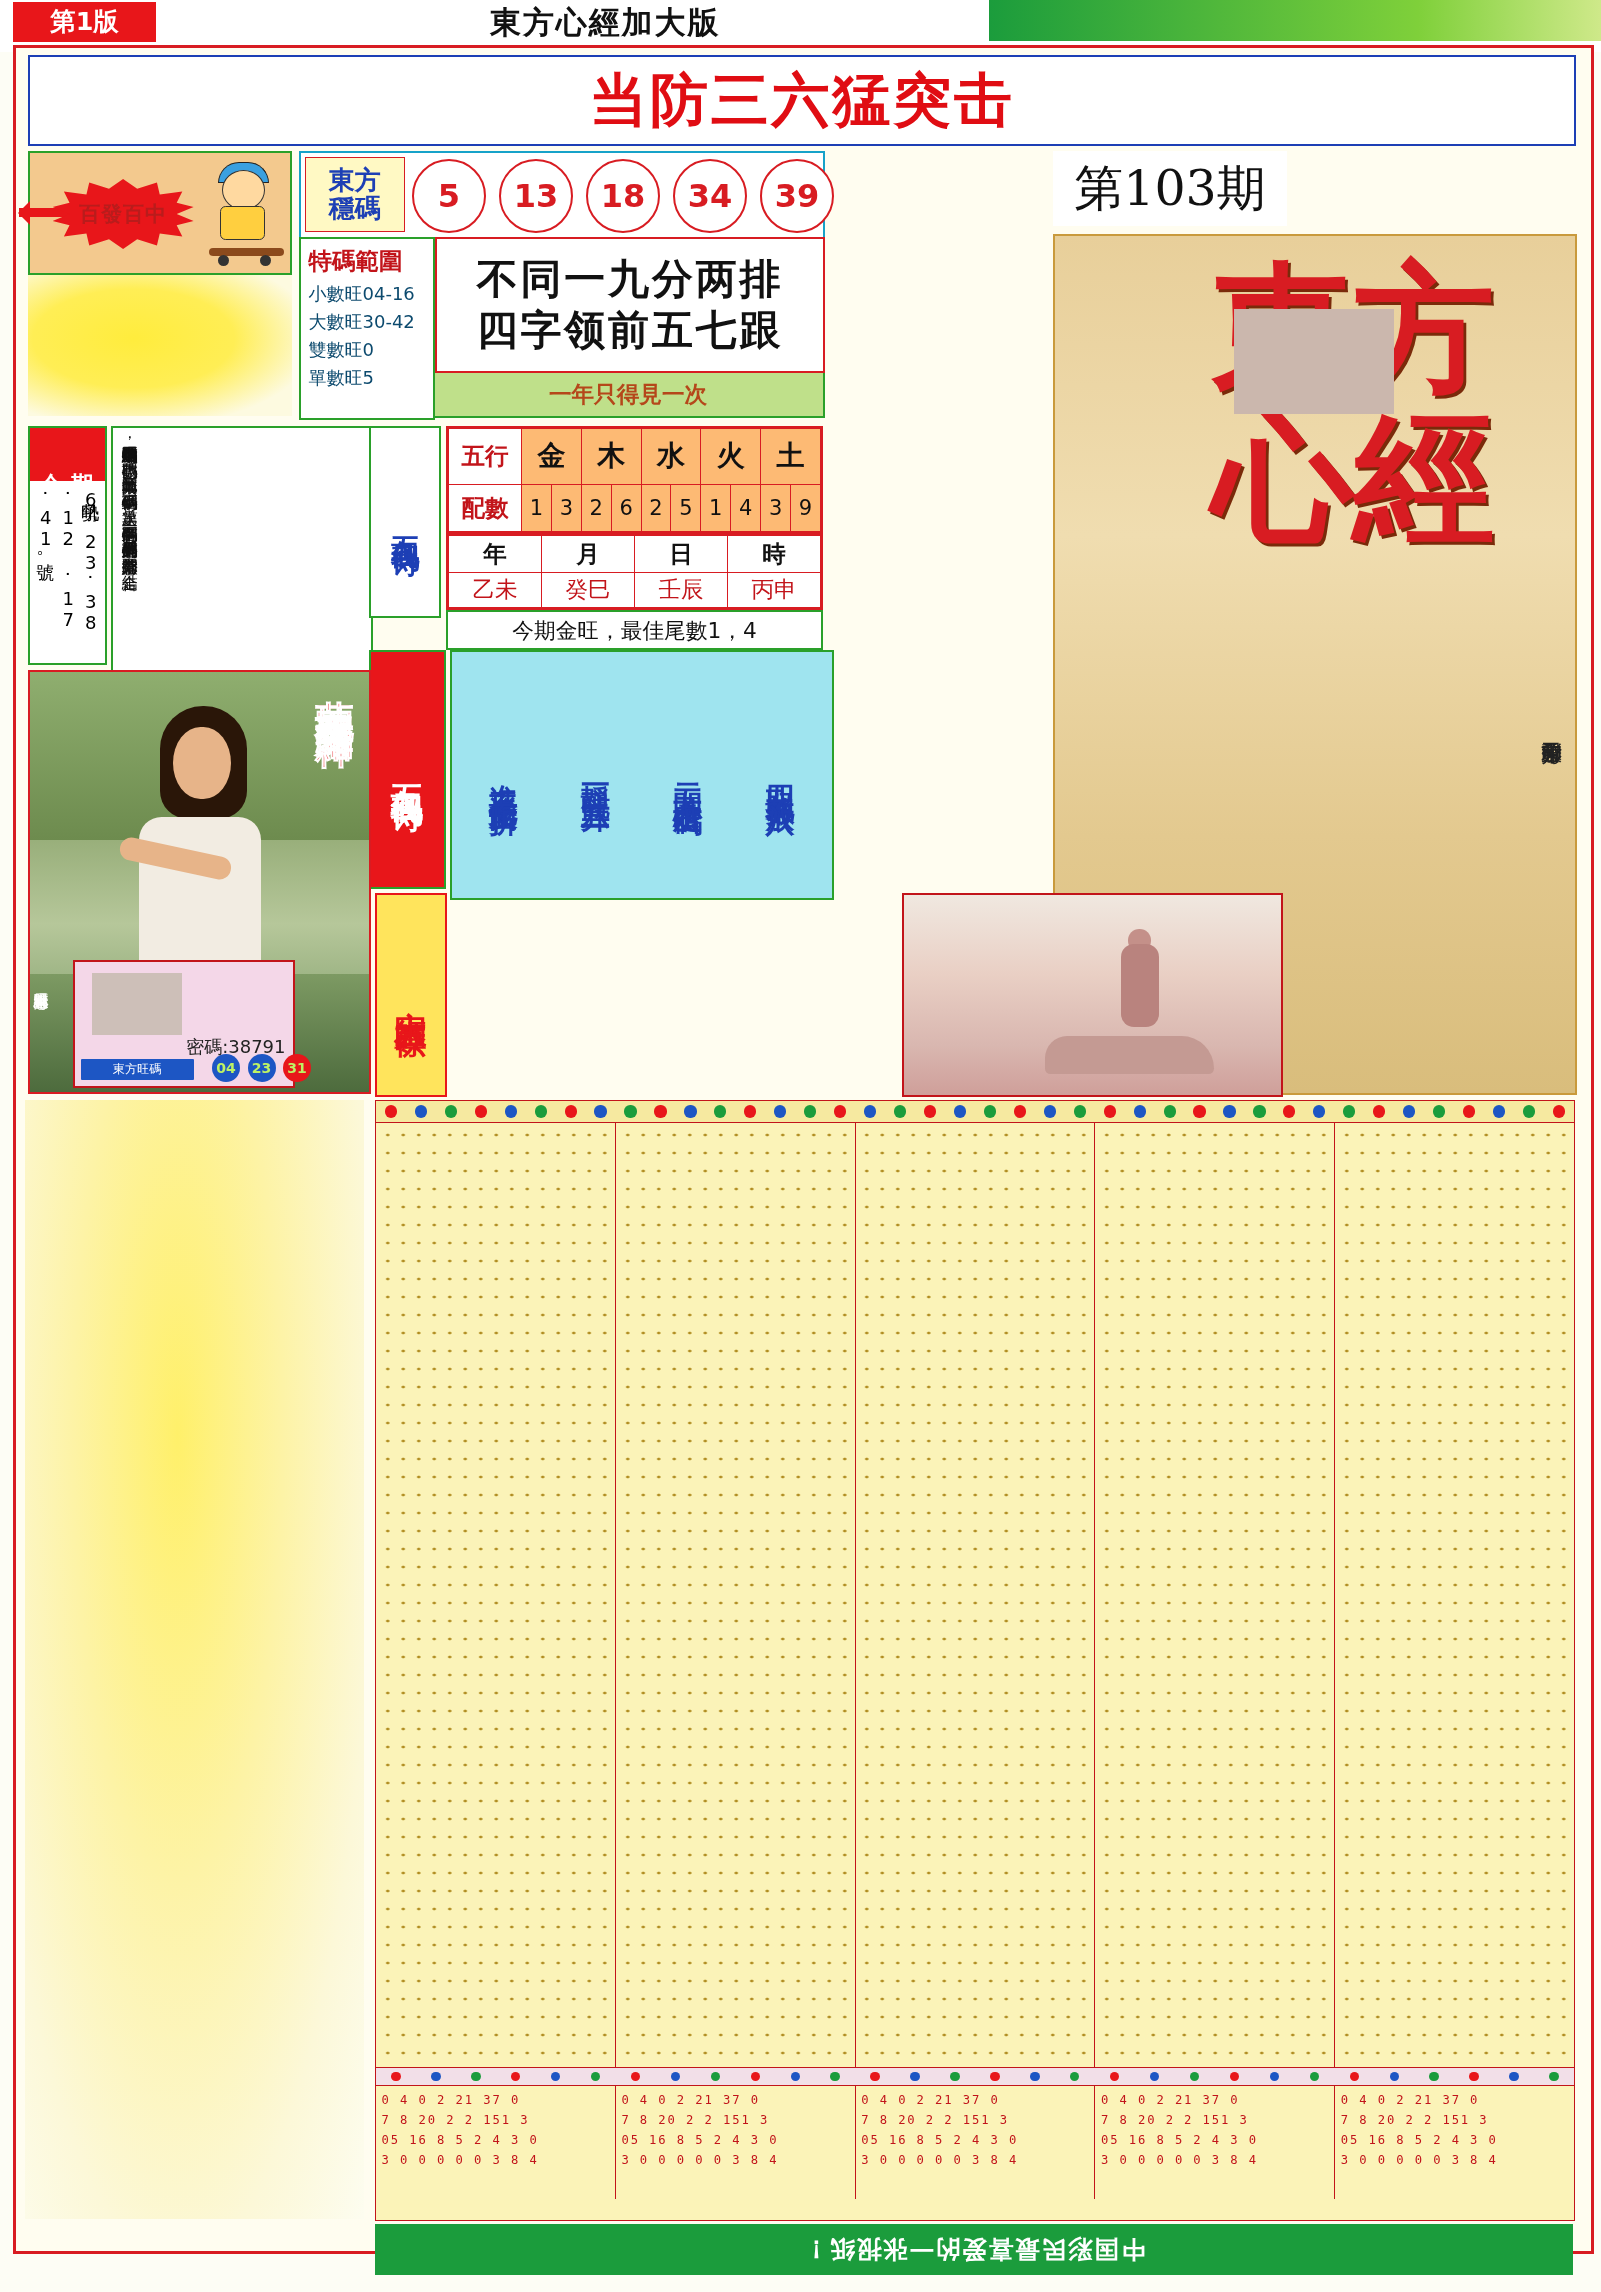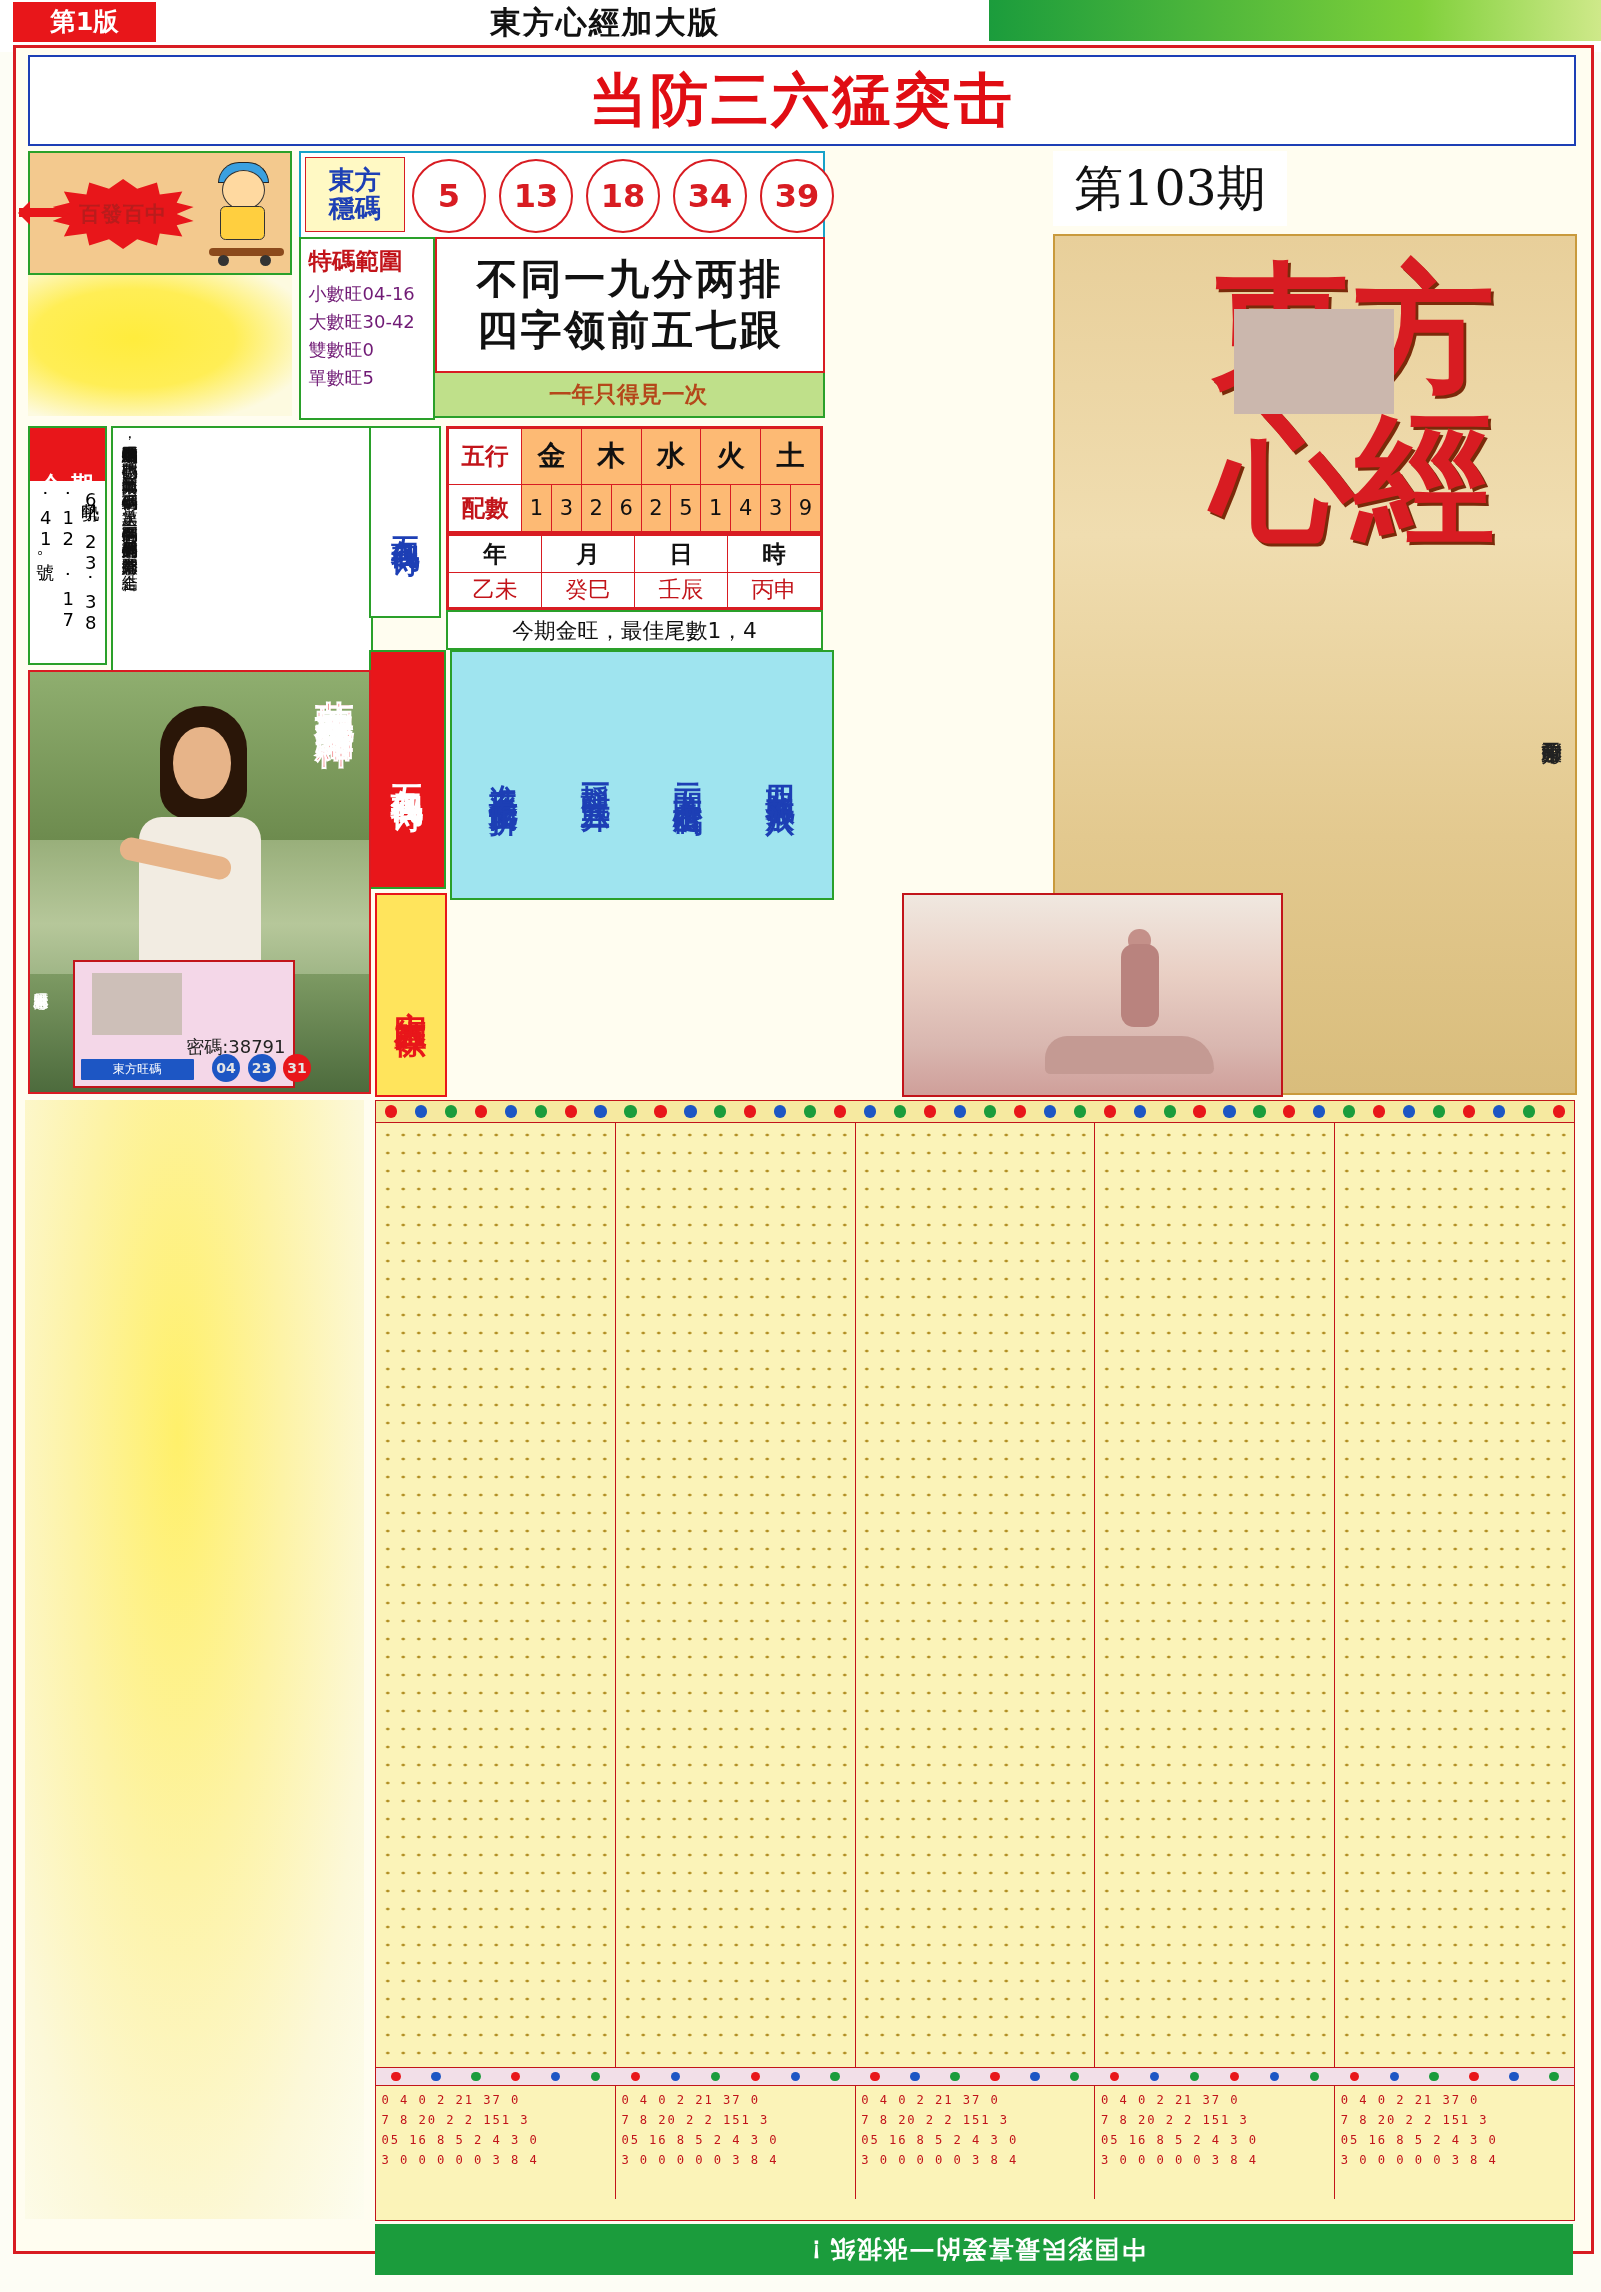--- a/index.html
+++ b/index.html
@@ -62,7 +62,7 @@
   
   .range{position:absolute;left:299px;top:237px;width:132px;height:179px;background:#ffffff;border:2.8px solid #2aa02a;}
   .range .t{font-size:23.5px;font-weight:bold;color:#c2141a;padding:5.6px 3.8px 1.9px 7.5px;}
-  .range .l{font-size:18px;color:#701a75;padding:3.8px 3.8px 0 7.5px;}
+  .range .l{font-size:18px;color:#0c4a6e;padding:3.8px 3.8px 0 7.5px;}
 
   
   .verse{position:absolute;left:435px;top:237px;width:386px;height:132px;background:#ffffff;border:2.8px solid #d81c22;

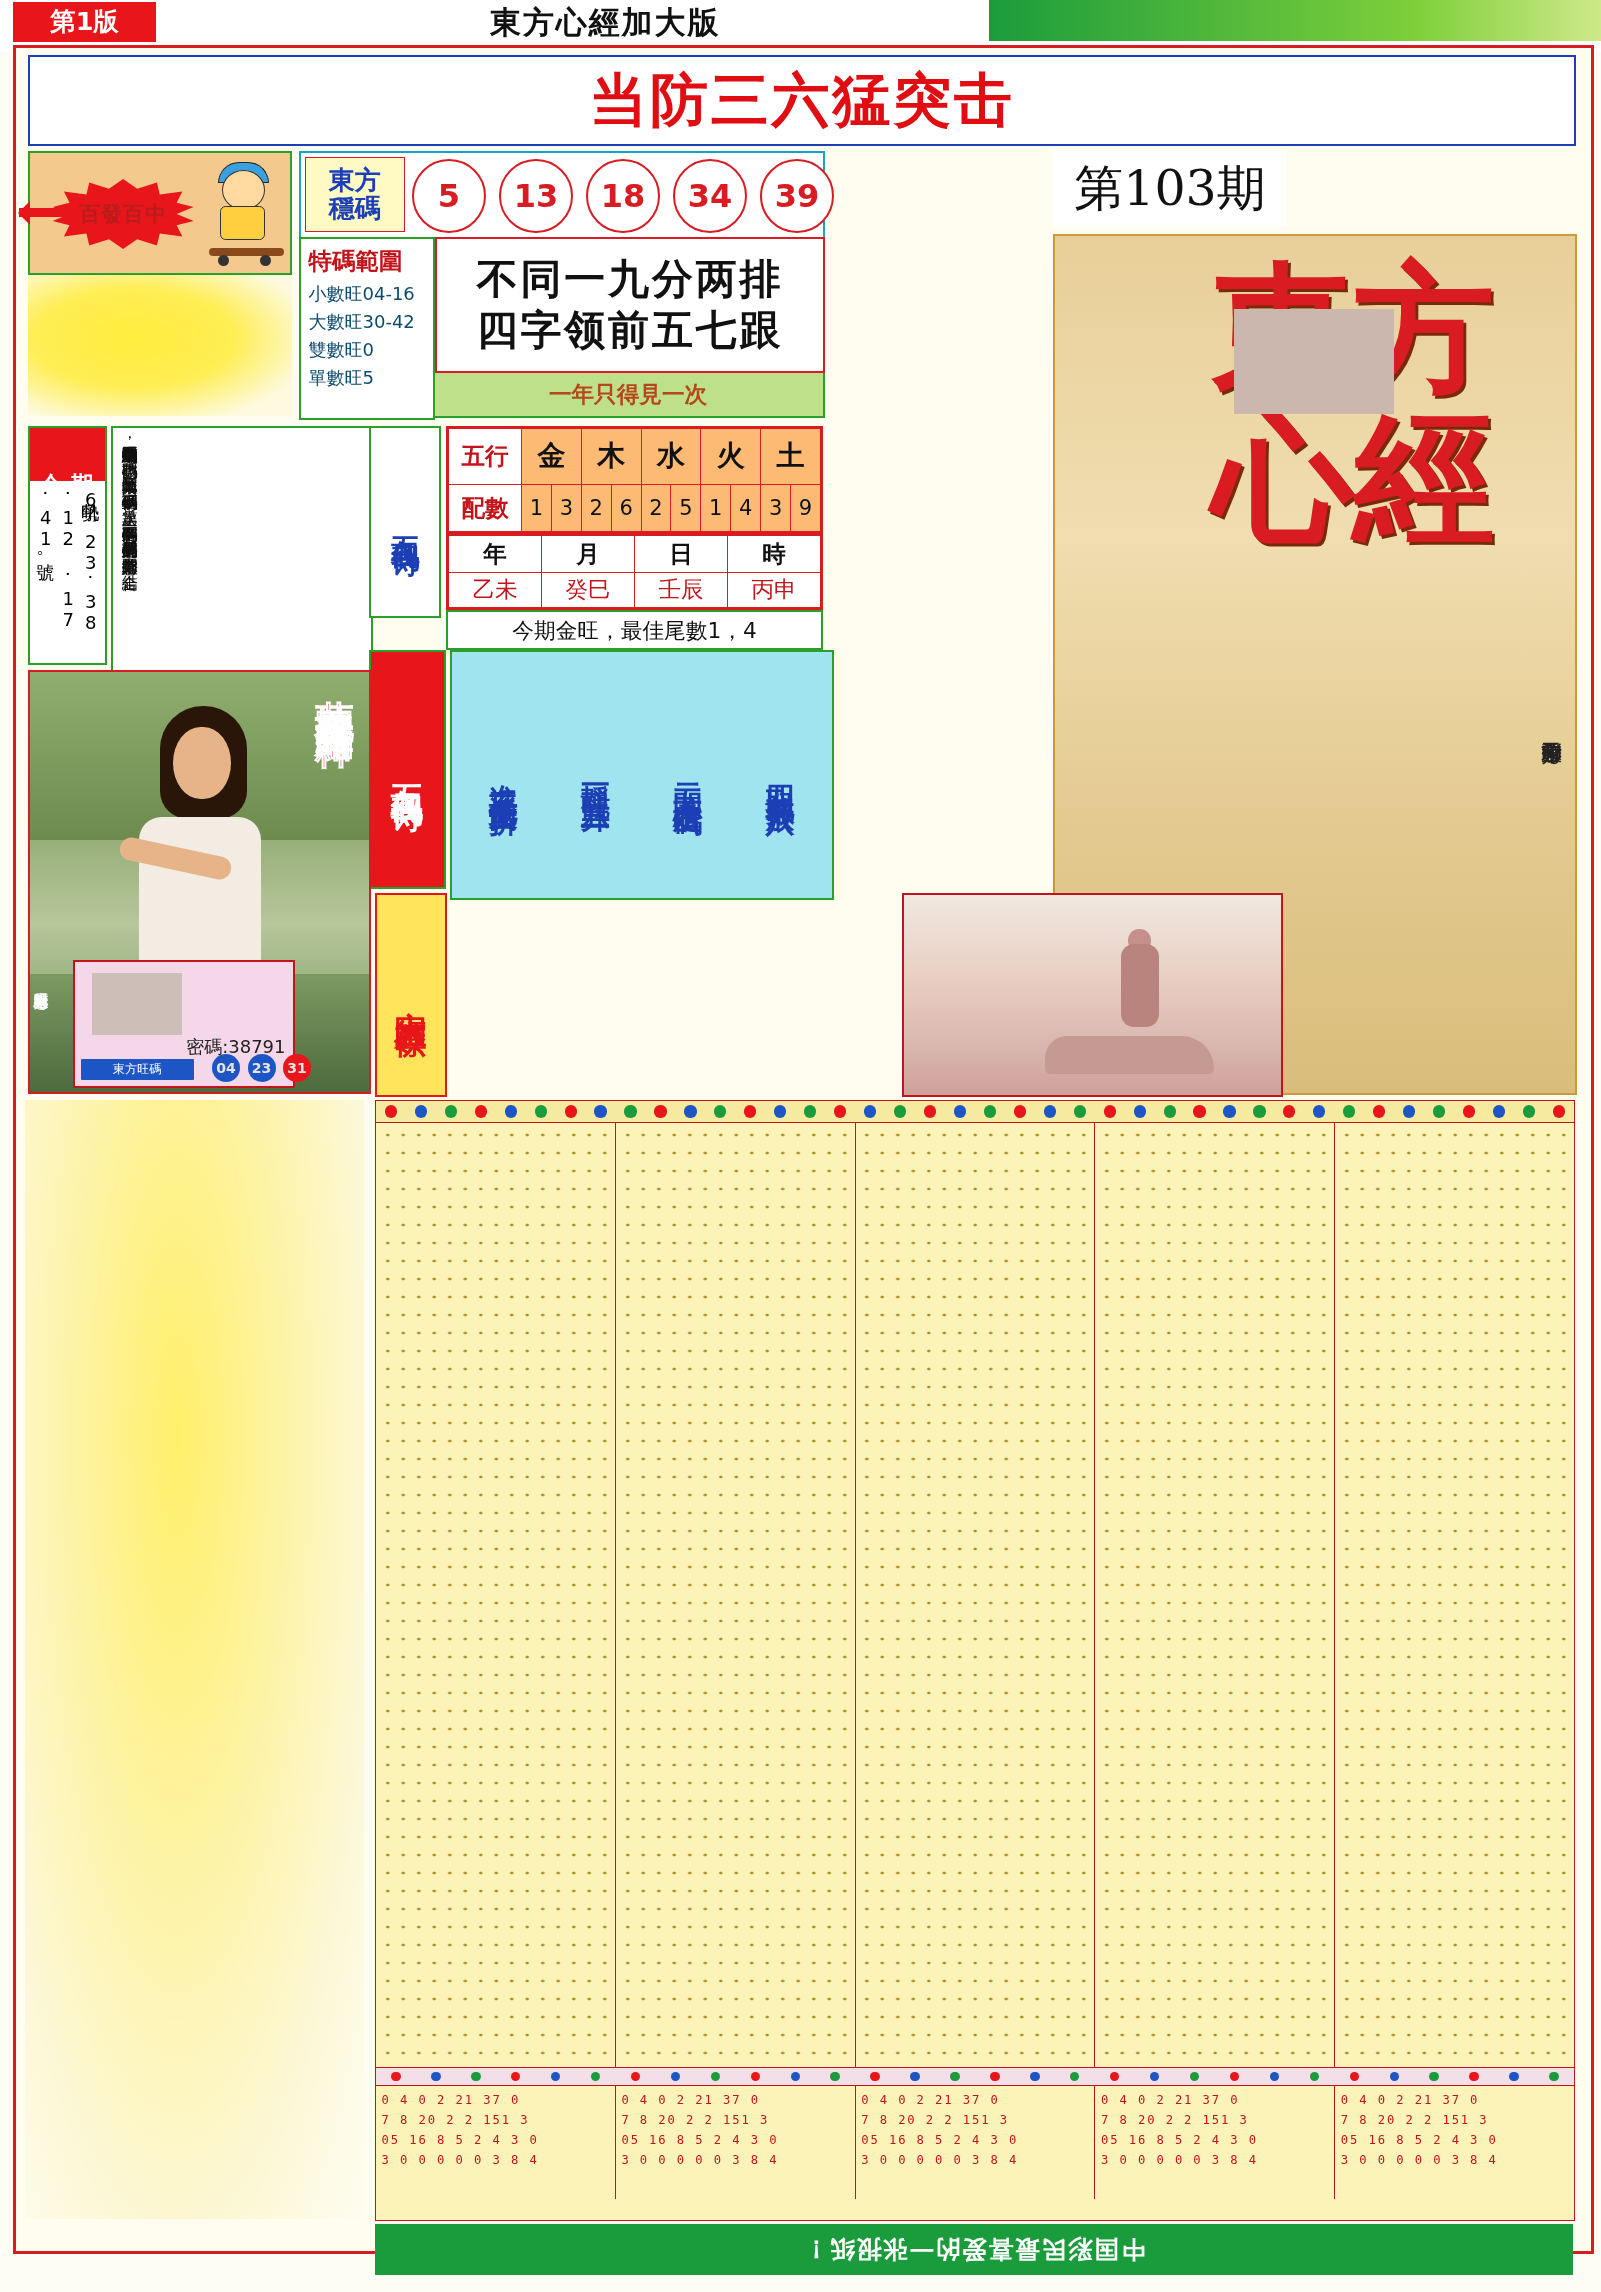--- a/index.html
+++ b/index.html
@@ -157,7 +157,7 @@
      color:#ffffff;font-size:12.2px;display:flex;align-items:center;justify-content:center;}
   .minib{position:absolute;bottom:3.8px;display:flex;gap:7.5px;left:137px;}
   .minib .b{width:28px;height:28px;border-radius:50%;display:flex;align-items:center;justify-content:center;
-     color:#e5e5e5;font-size:14px;font-weight:bold;}
+     color:#bef264;font-size:14px;font-weight:bold;}
 
   
   .song{position:absolute;left:375px;top:893px;width:68px;height:200px;background:#ffe45c;border:2.8px solid #e8161a;

